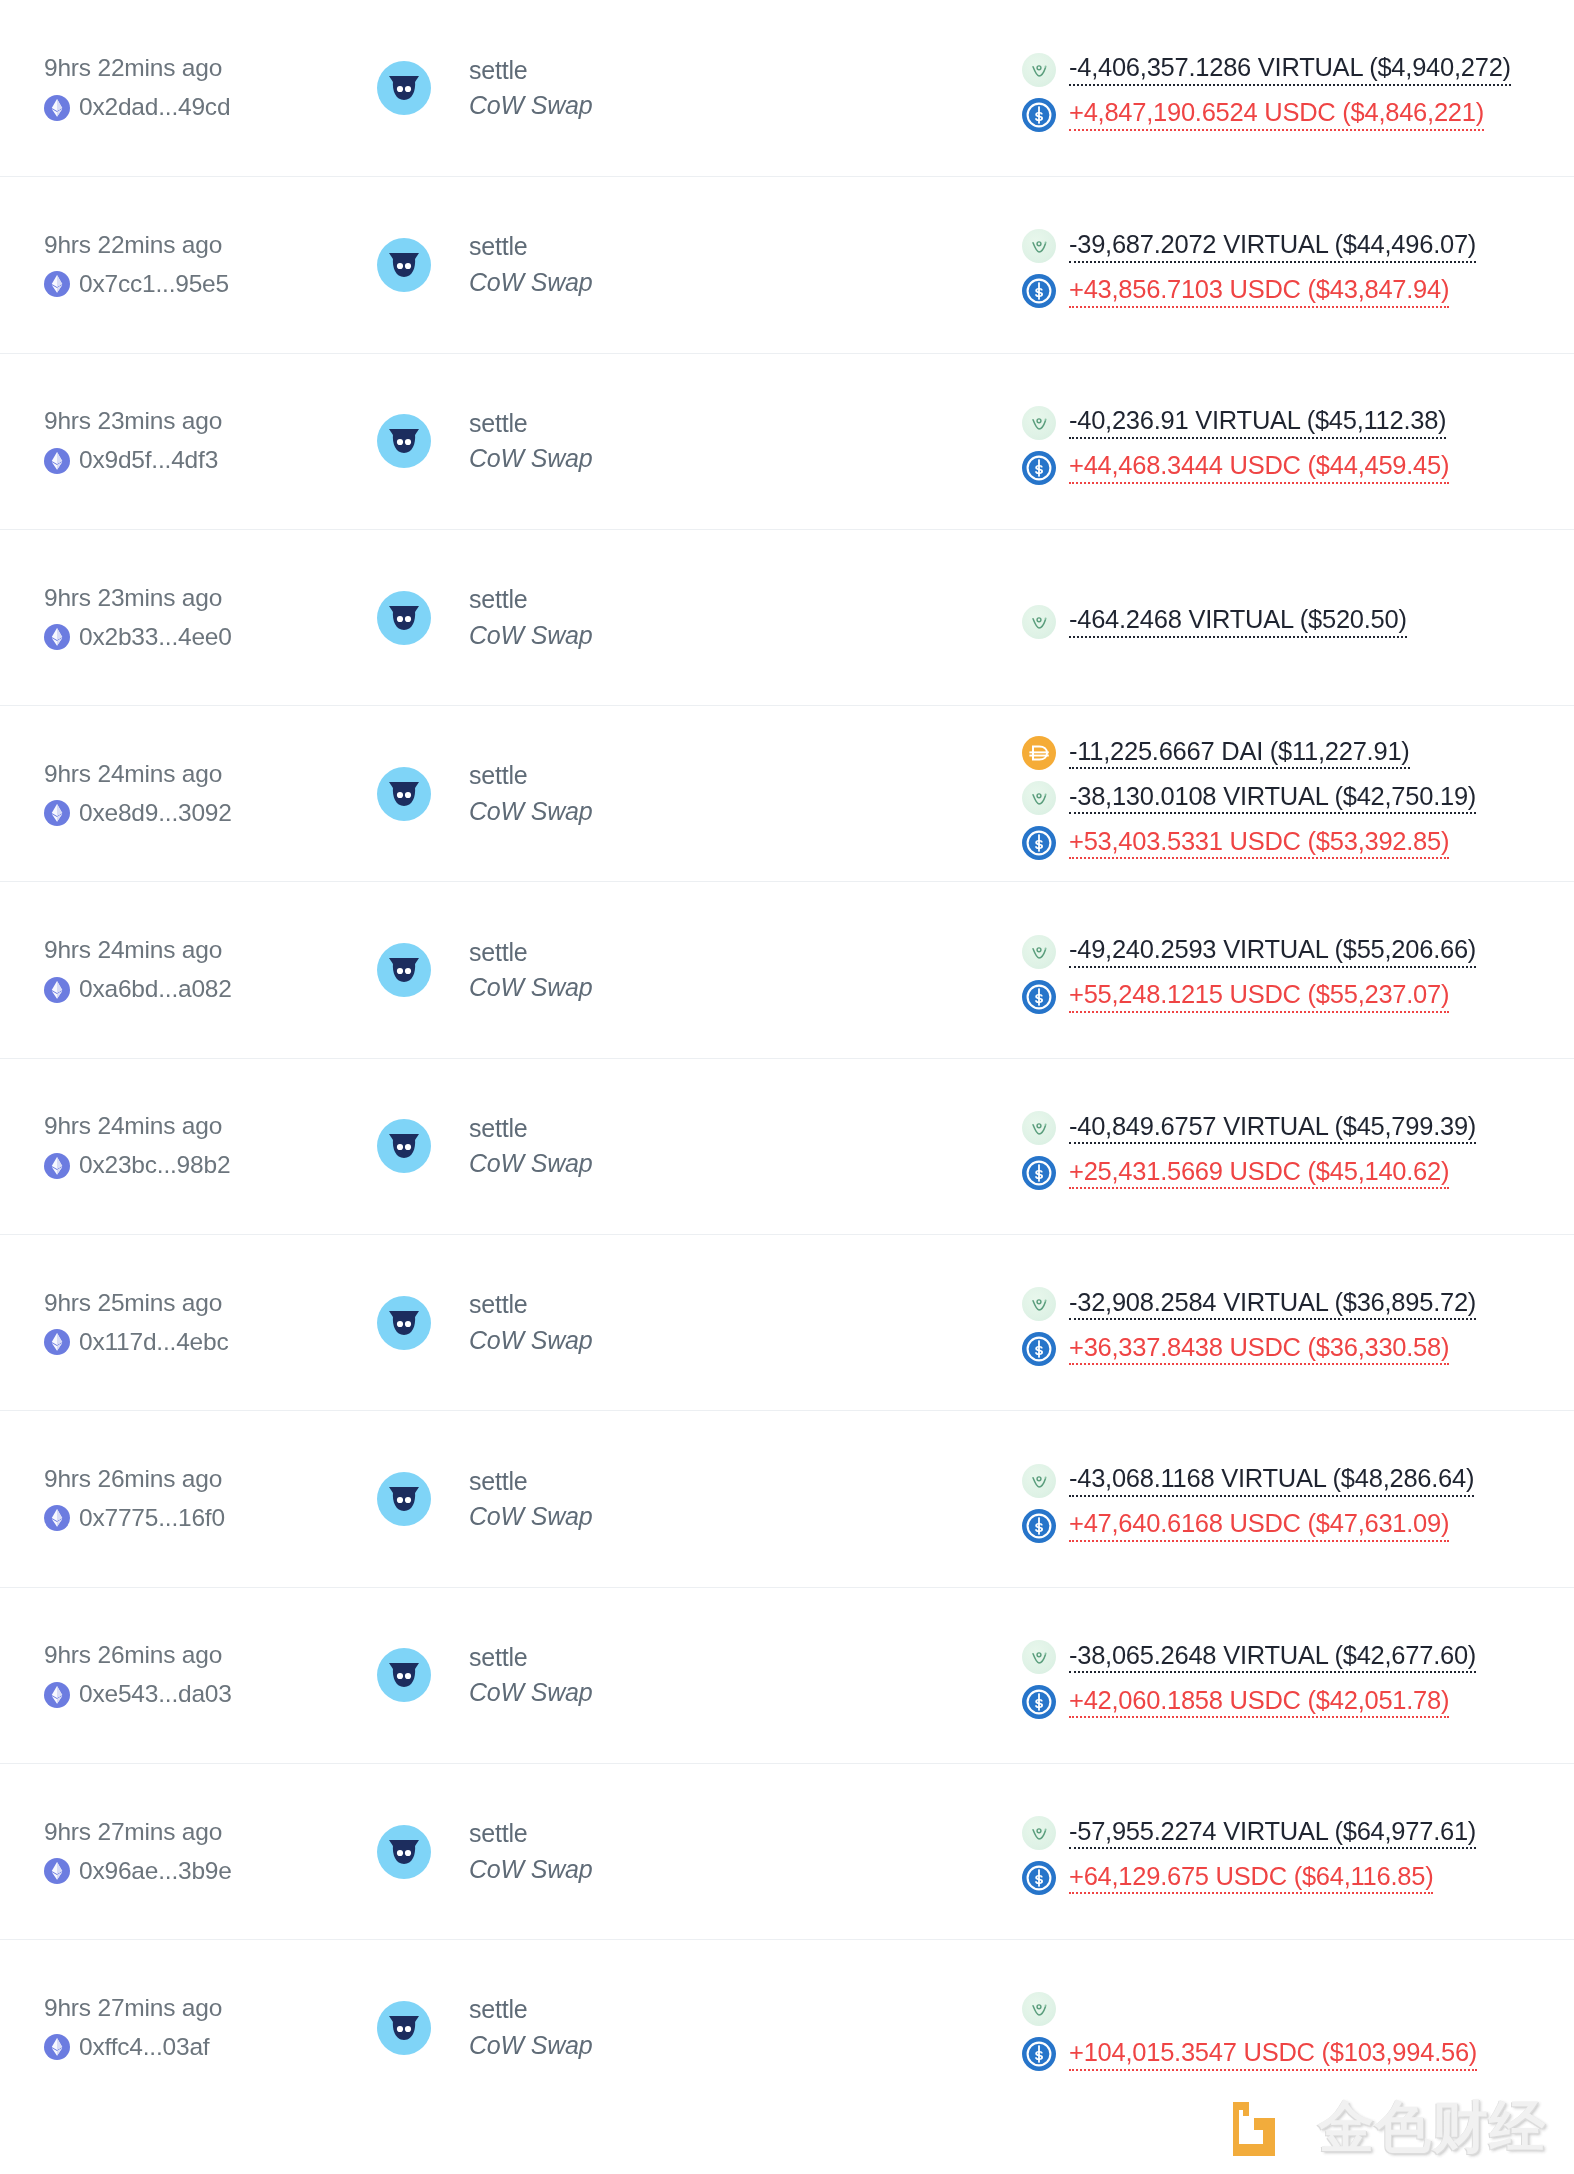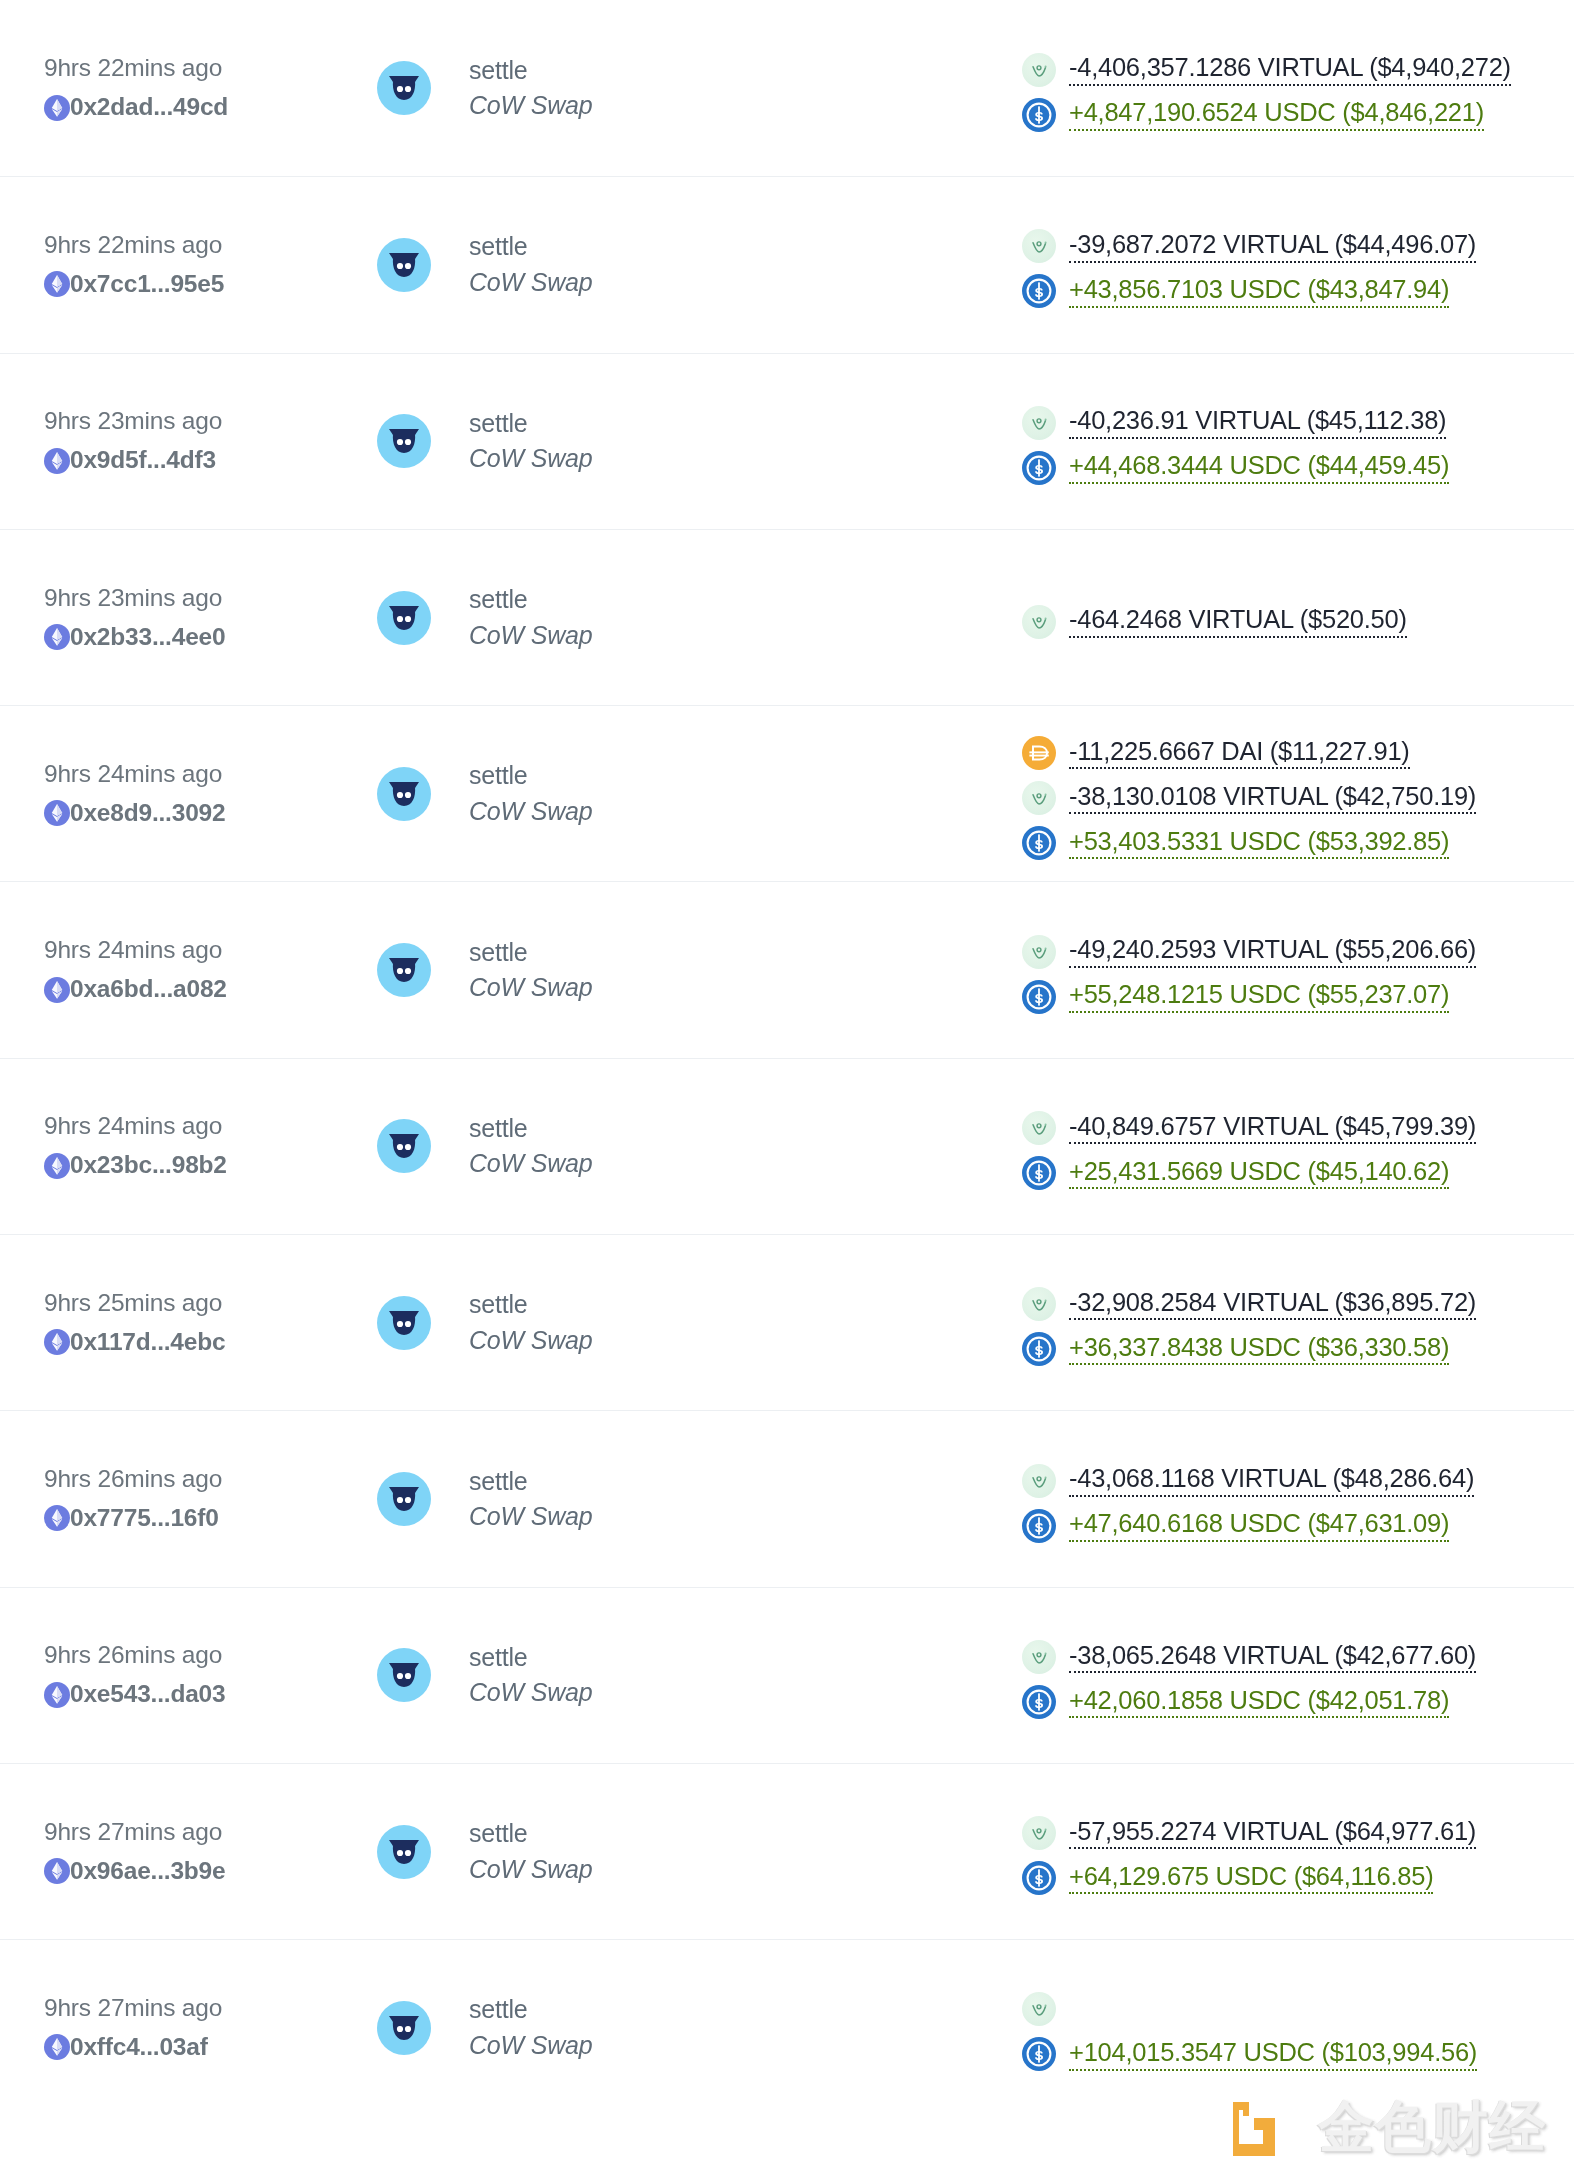--- a/index.html
+++ b/index.html
@@ -46,8 +46,8 @@
   .hash-line {
     display: flex;
     align-items: center;
+    gap: 9px;
     white-space: nowrap;
-    font-weight: bold;
   }
   .eth-badge {
     width: 26px; height: 26px;

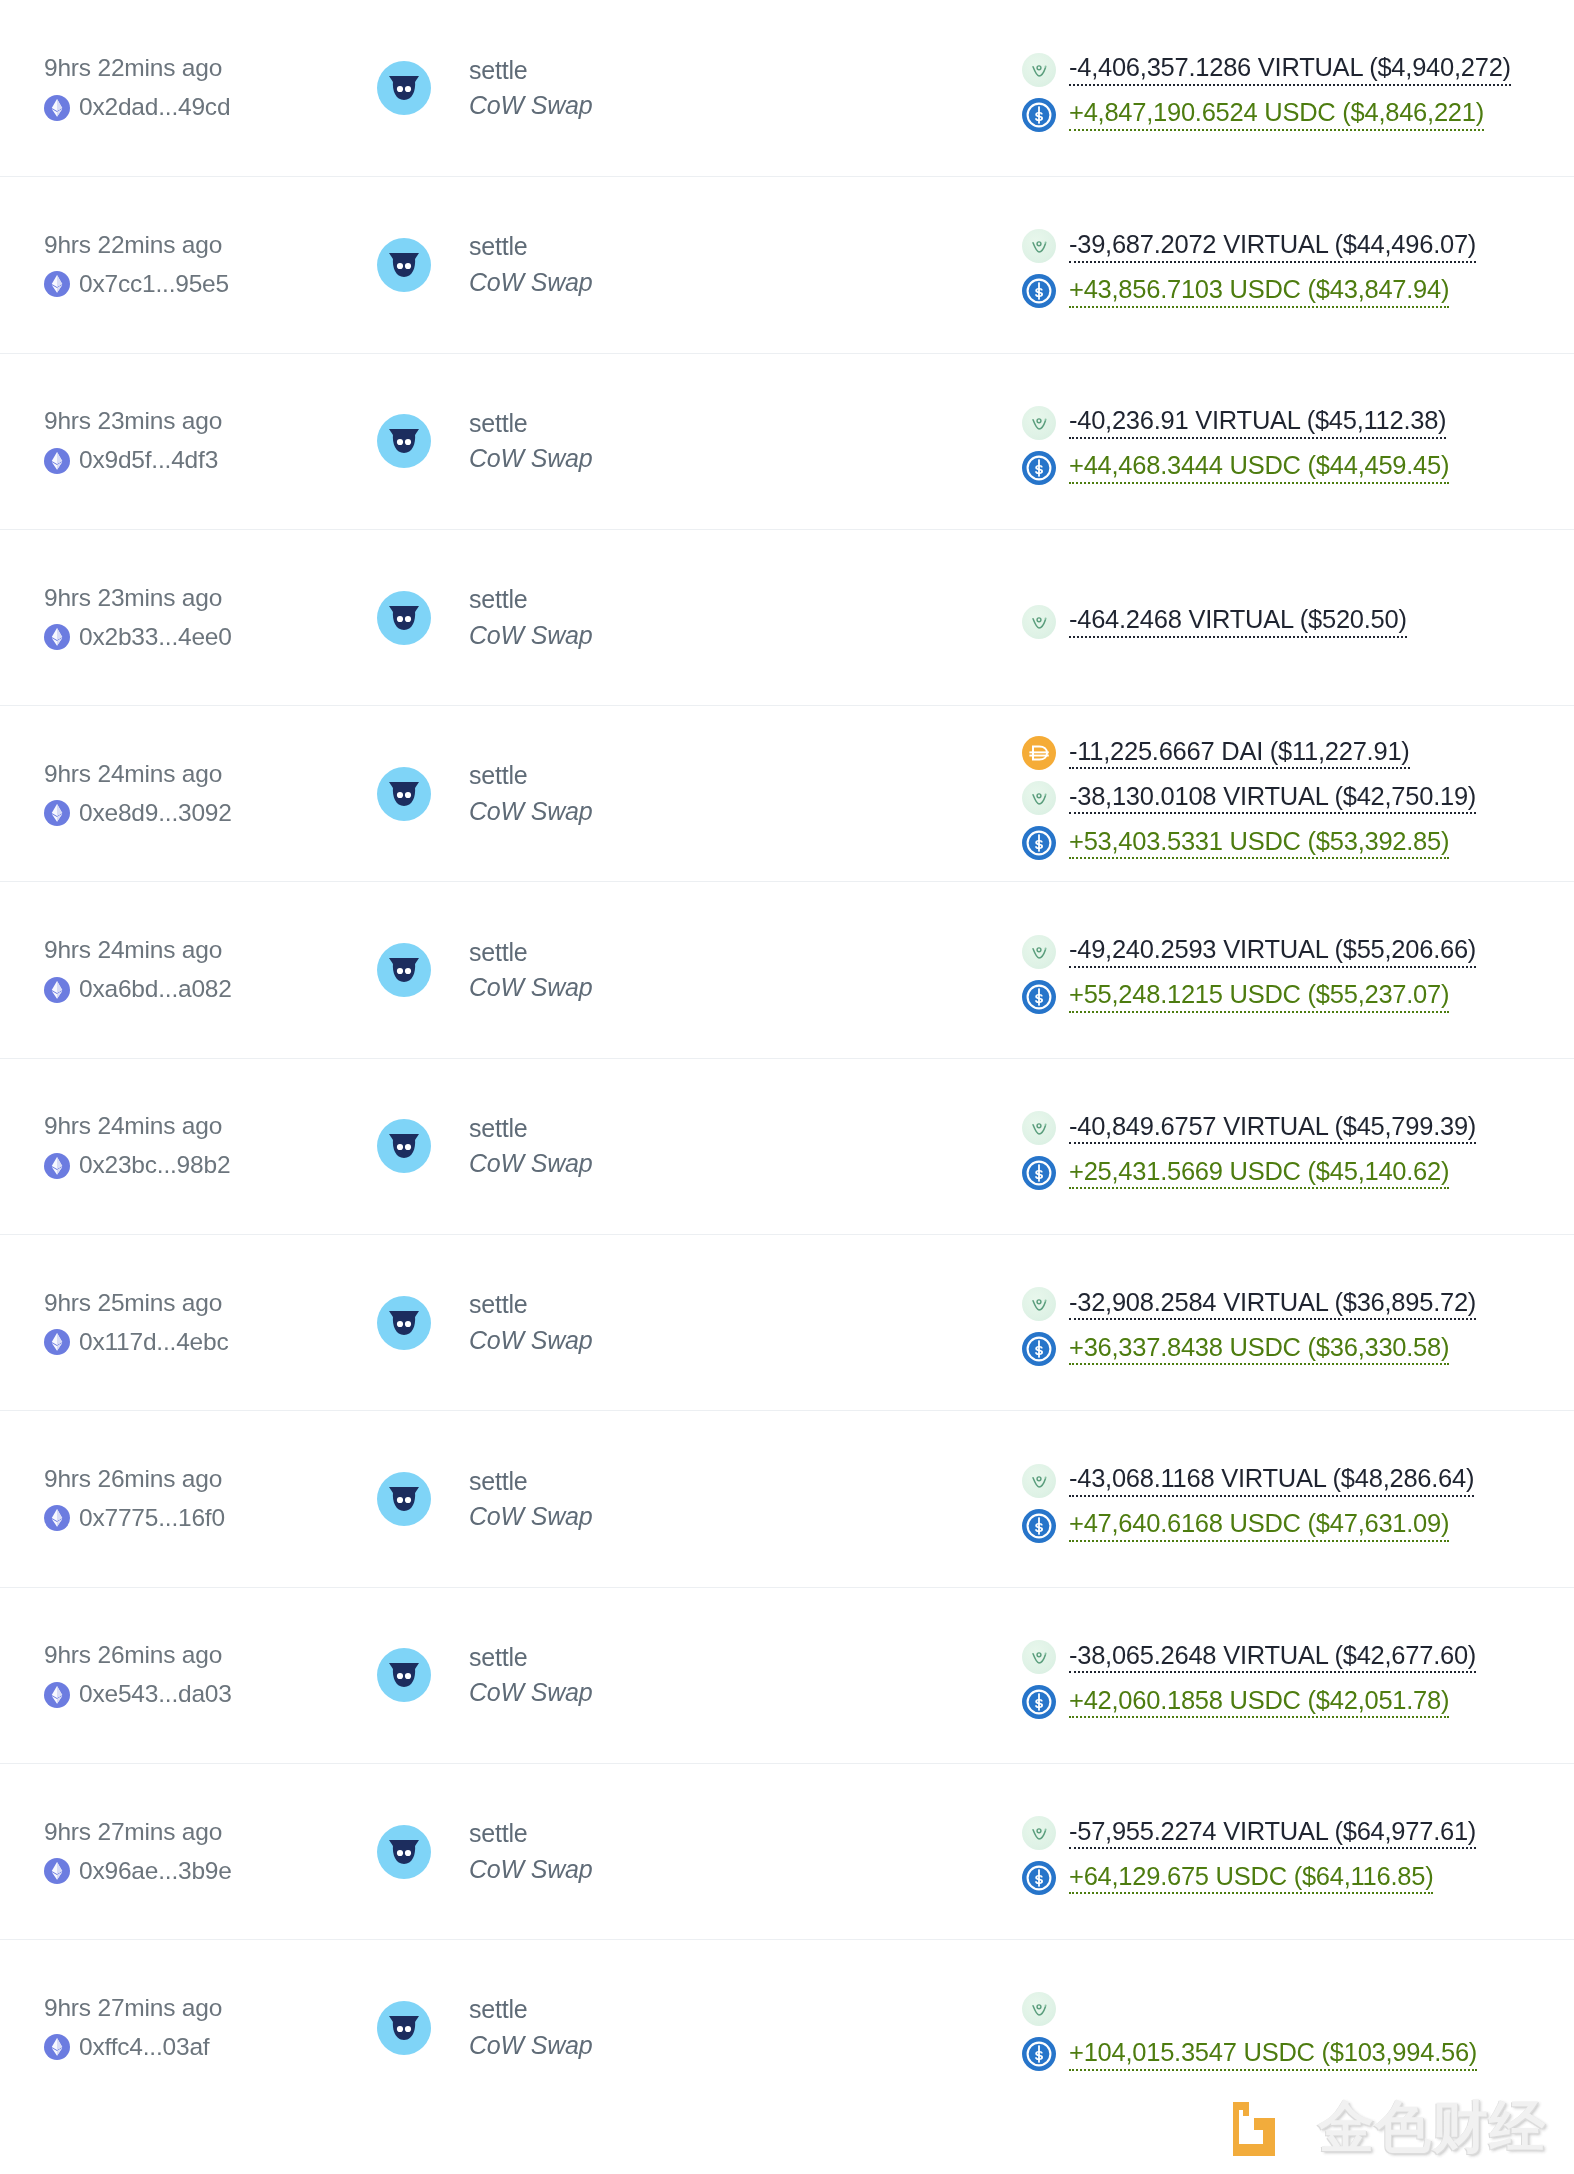--- a/index.html
+++ b/index.html
@@ -136,7 +136,7 @@
     padding-bottom: 2px;
   }
   .transfer-amount.out { color: #1f2430; }
-  .transfer-amount.in  { color: #4d7c0f; }
+  .transfer-amount.in  { color: #ef4444; }
 
   
   #watermark {

